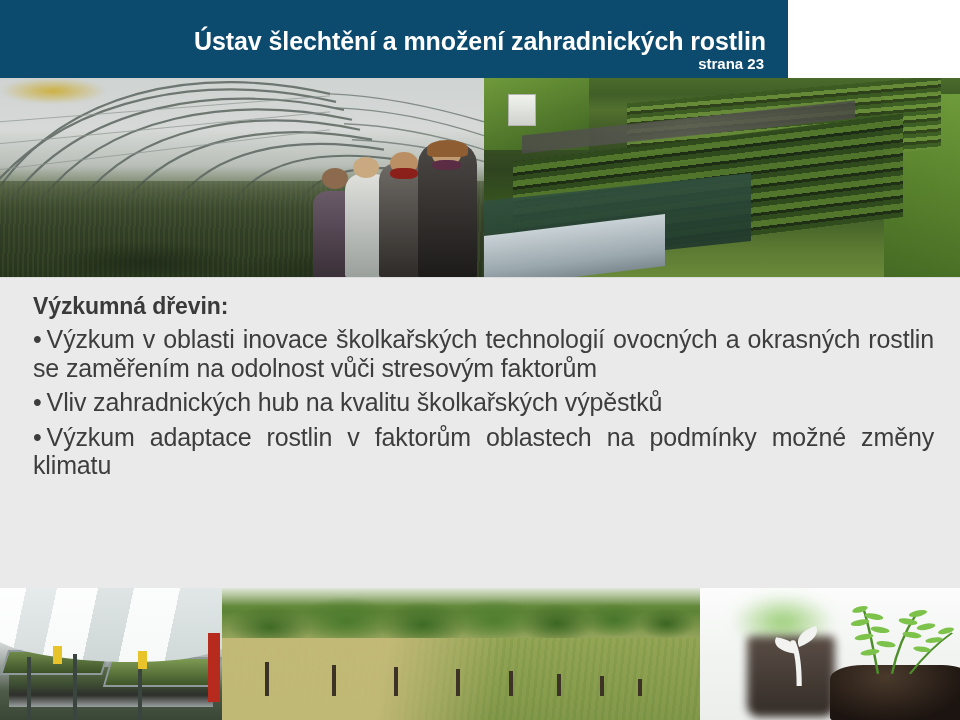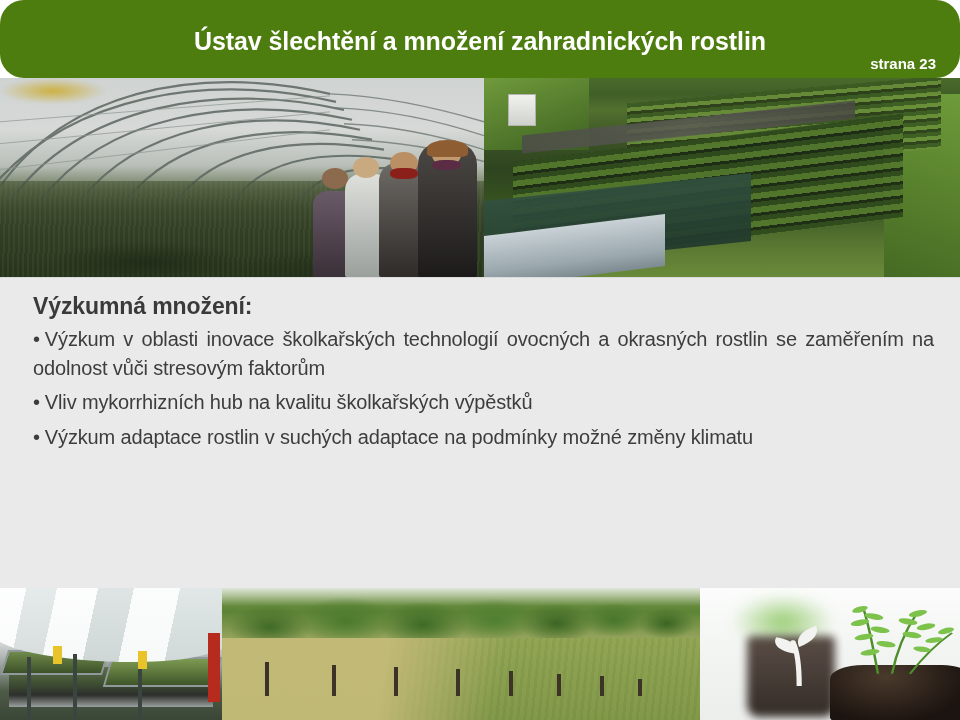--- a/index.html
+++ b/index.html
@@ -26,11 +26,10 @@
   .header-bar {
     position: absolute;
     left: 0; top: 0;
-    width: 960px;
+    width: 788px;
     height: 78px;
-    background: #4d7c0f;
-    overflow: hidden;
-    border-radius: 24px;
+    background: #0c4a6e;
+    overflow: hidden;
   }
   .header-title {
     position: absolute;

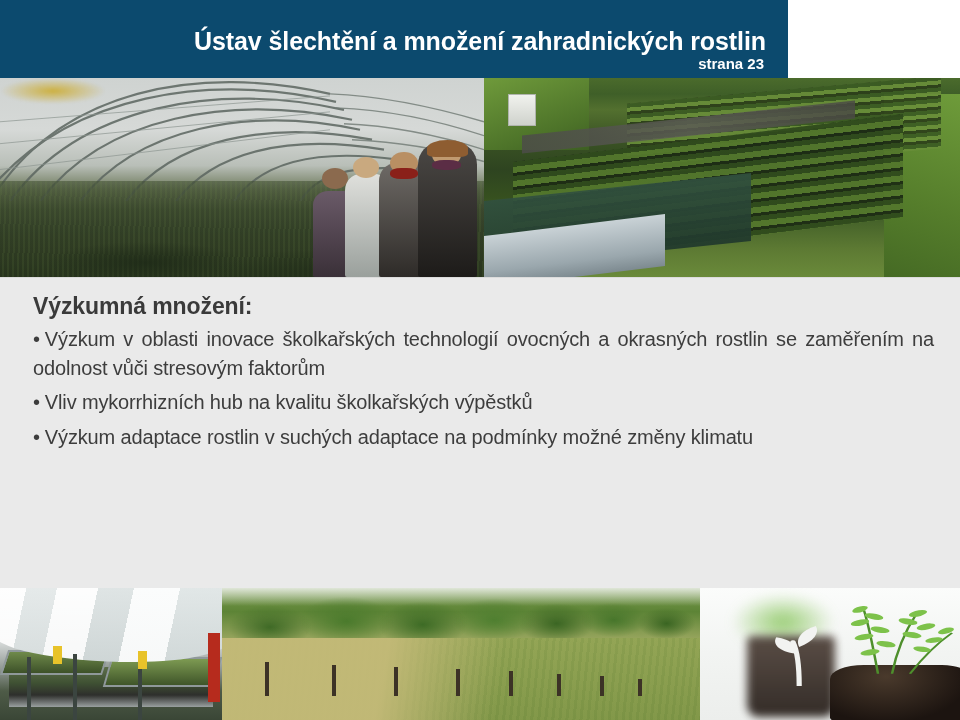--- a/index.html
+++ b/index.html
@@ -373,7 +373,7 @@
   <div class="content-panel">
     <div class="panel-edge-top" style="top:0;"></div>
 
-    <h2 class="content-heading">Výzkumná množení:</h2>
+    <h2 class="content-heading">Výzkumná dřevin:</h2>
 
     <ul class="bullet-list">
       <li class="bullet-item">

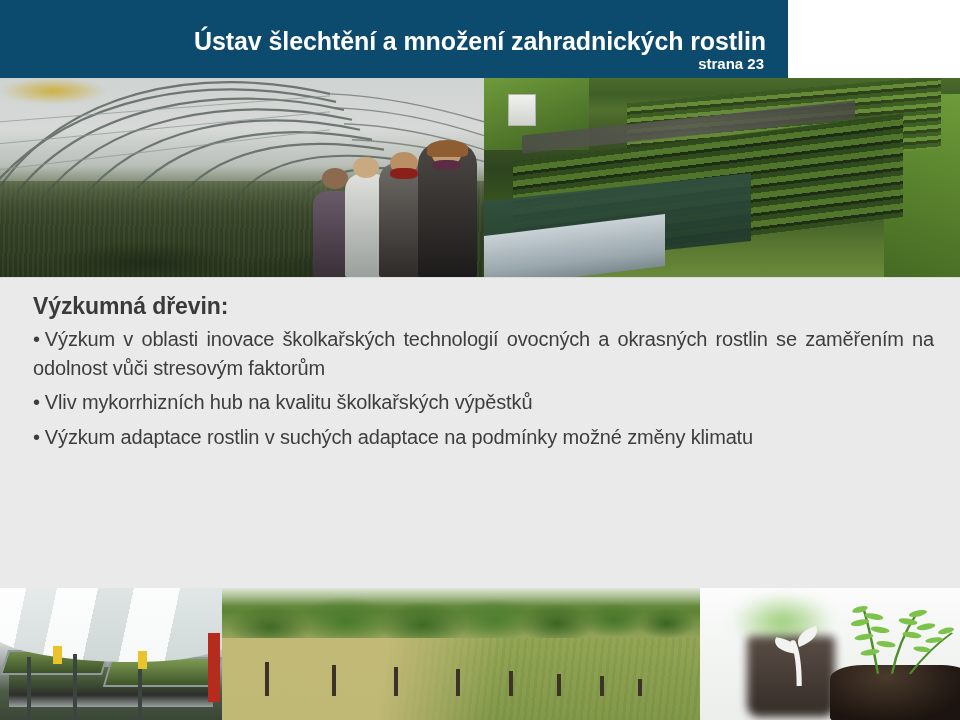--- a/index.html
+++ b/index.html
@@ -284,7 +284,7 @@
   .bullet-list { margin: 0; padding: 0; list-style: none; }
   .bullet-item {
     color: #3d3d3d;
-    font-size: 20px;
+    font-size: 25px;
     line-height: 28.5px;
     margin: 0 0 6px 0;
     text-align: justify;

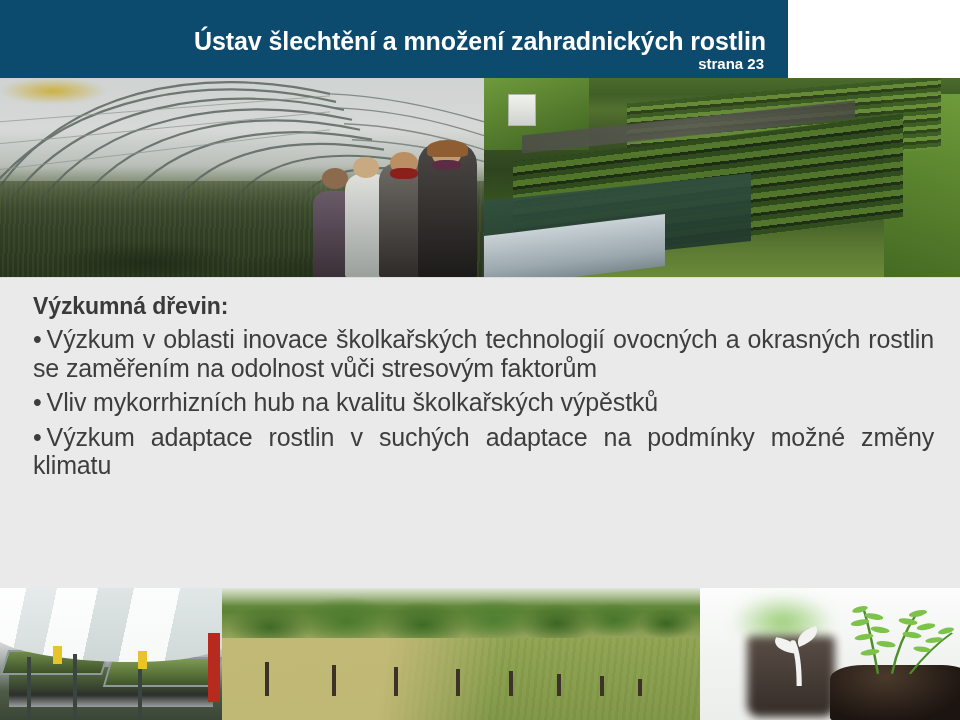--- a/index.html
+++ b/index.html
@@ -380,7 +380,7 @@
         <span class="dot">•</span><span>Výzkum v oblasti inovace školkařských technologií ovocných a okrasných rostlin se zaměřením na odolnost vůči stresovým faktorům</span>
       </li>
       <li class="bullet-item">
-        <span class="dot">•</span><span>Vliv mykorrhizních hub na kvalitu školkařských výpěstků</span>
+        <span class="dot">•</span><span>Vliv zahradnických hub na kvalitu školkařských výpěstků</span>
       </li>
       <li class="bullet-item">
         <span class="dot">•</span><span>Výzkum adaptace rostlin v suchých adaptace na podmínky možné změny klimatu</span>

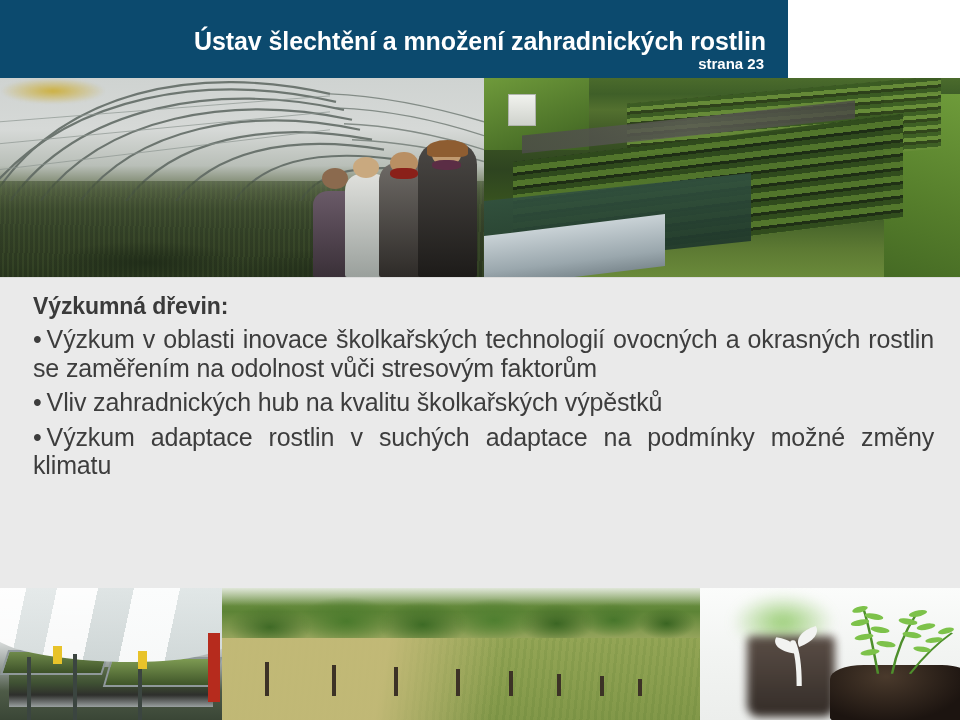--- a/index.html
+++ b/index.html
@@ -383,7 +383,7 @@
         <span class="dot">•</span><span>Vliv zahradnických hub na kvalitu školkařských výpěstků</span>
       </li>
       <li class="bullet-item">
-        <span class="dot">•</span><span>Výzkum adaptace rostlin v suchých adaptace na podmínky možné změny klimatu</span>
+        <span class="dot">•</span><span>Výzkum adaptace rostlin v faktorům oblastech na podmínky možné změny klimatu</span>
       </li>
     </ul>
   </div>

